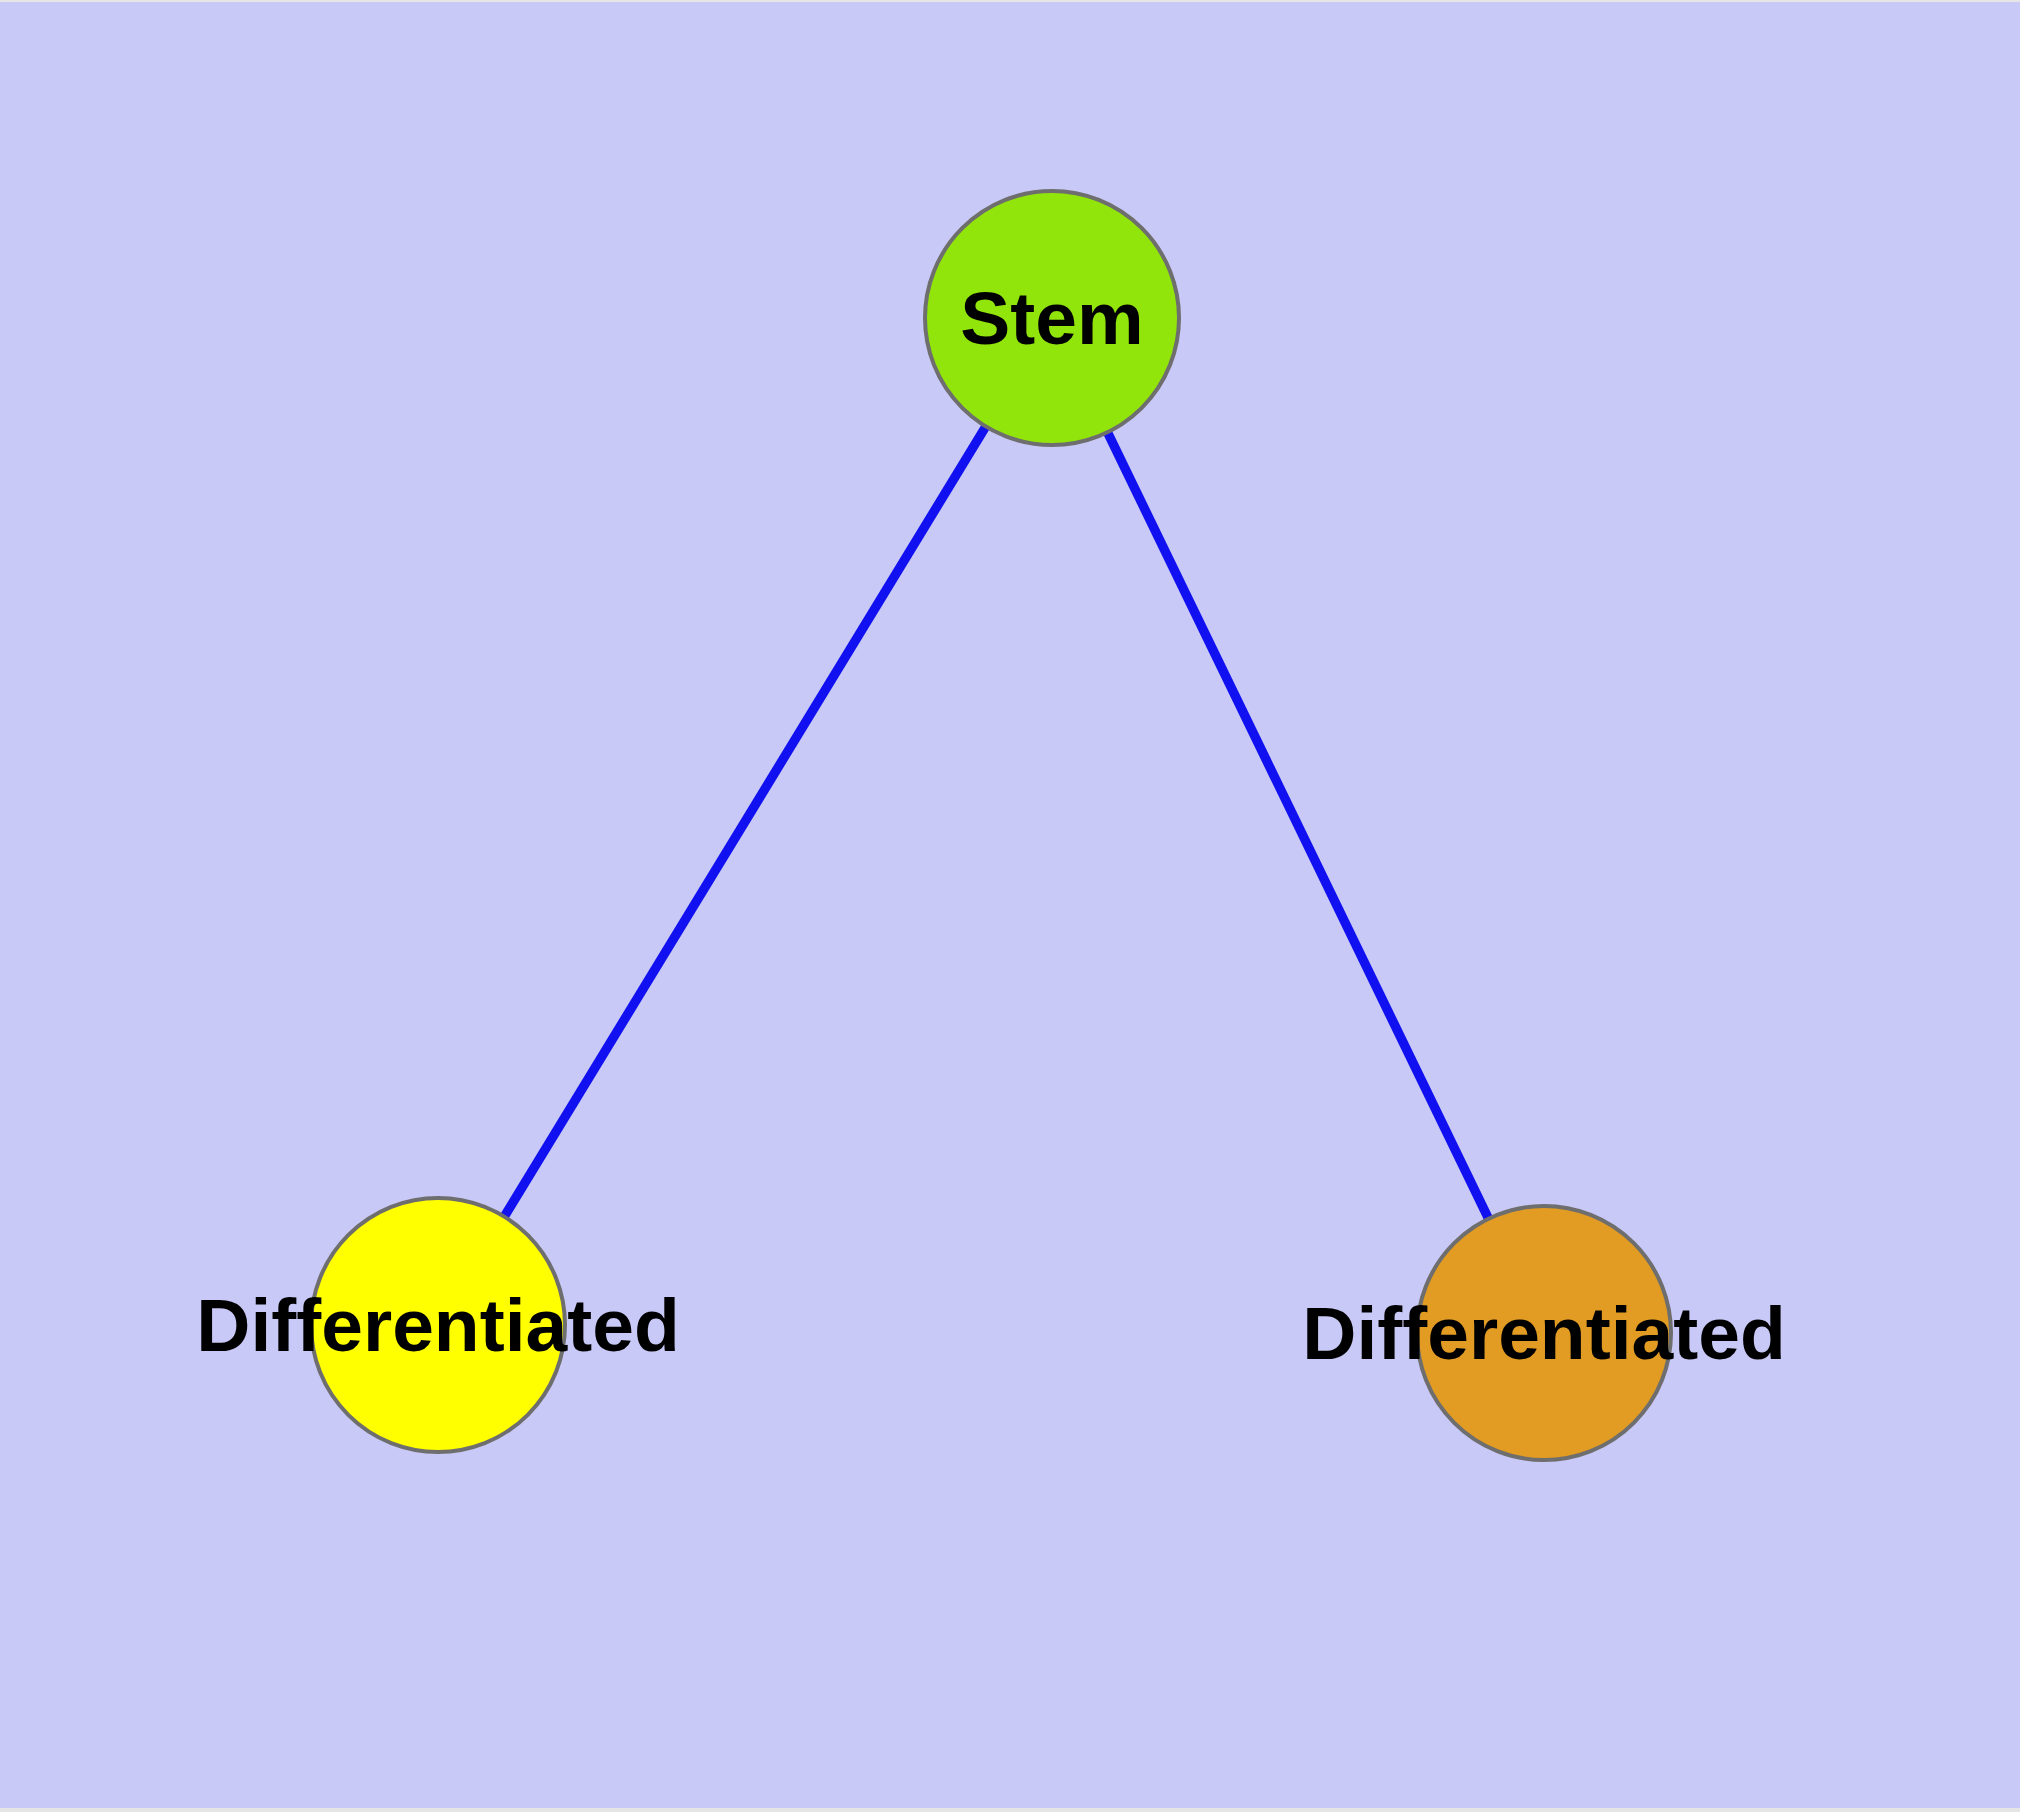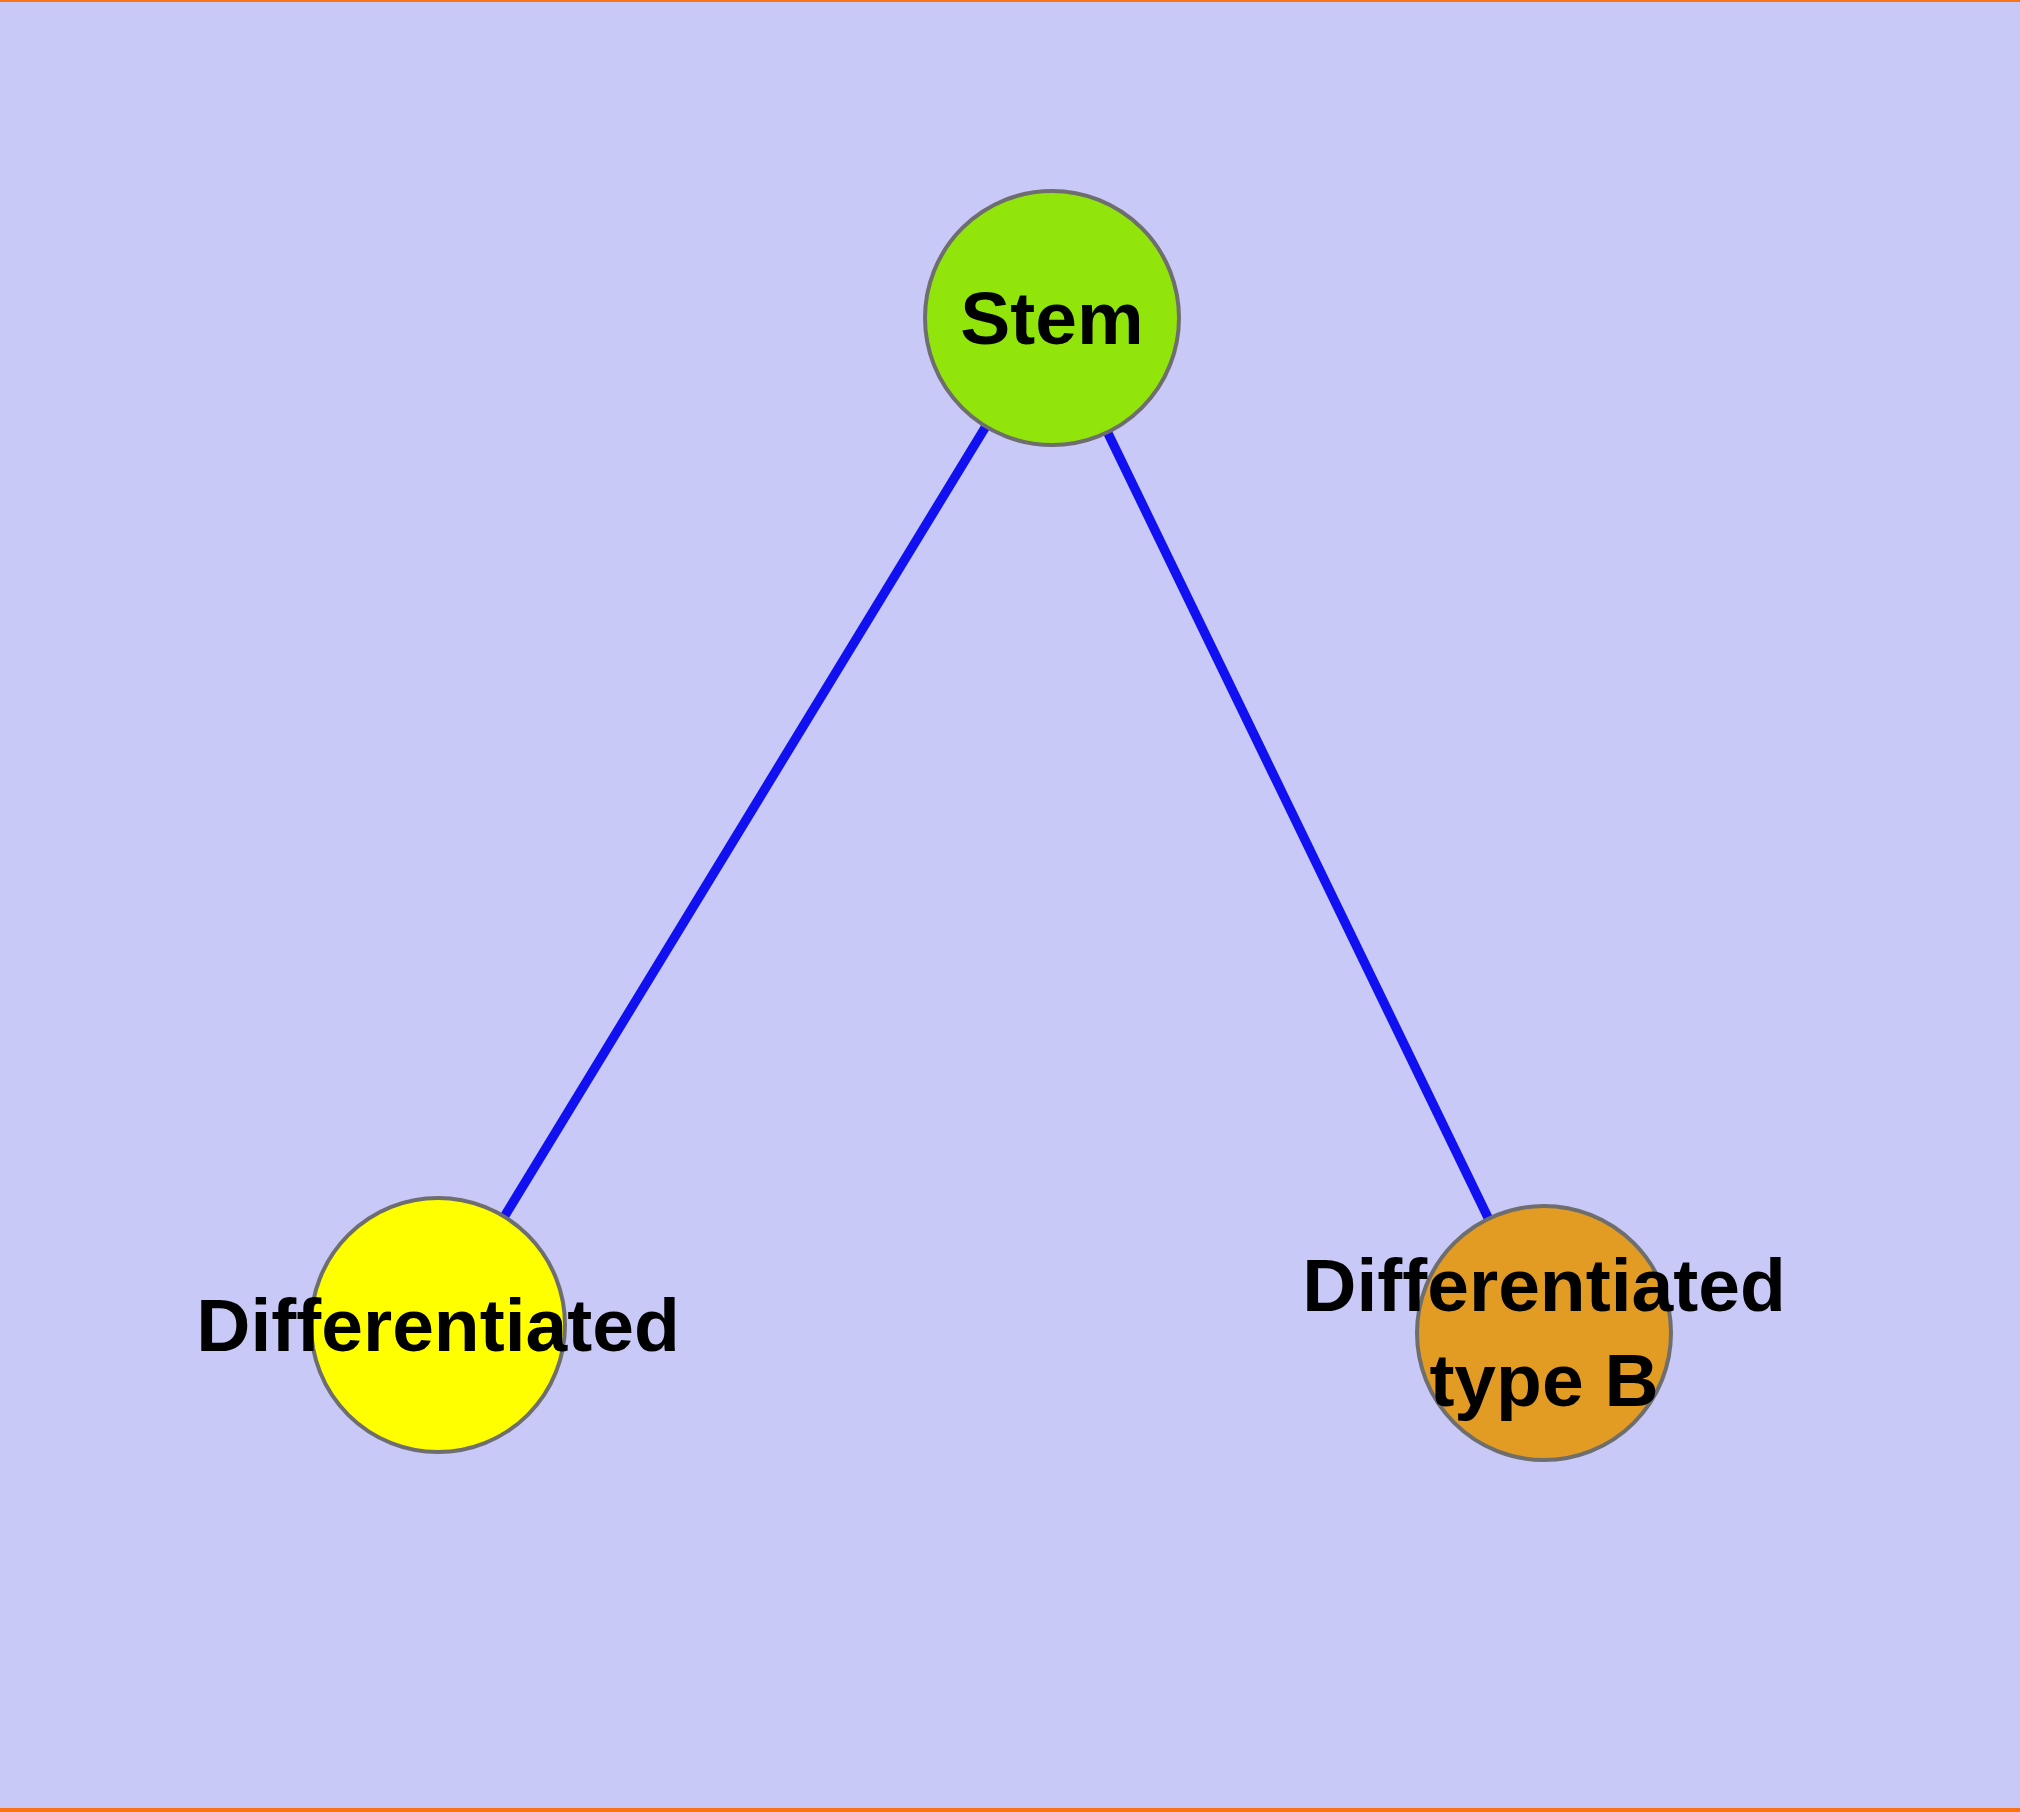--- a/index.html
+++ b/index.html
@@ -11,7 +11,7 @@
     position: relative;
     width: 2021px;
     height: 1812px;
-    background: #f97316;
+    background: #e5e5e5;
     overflow: hidden;
     font-family: "Liberation Sans", sans-serif;
   }

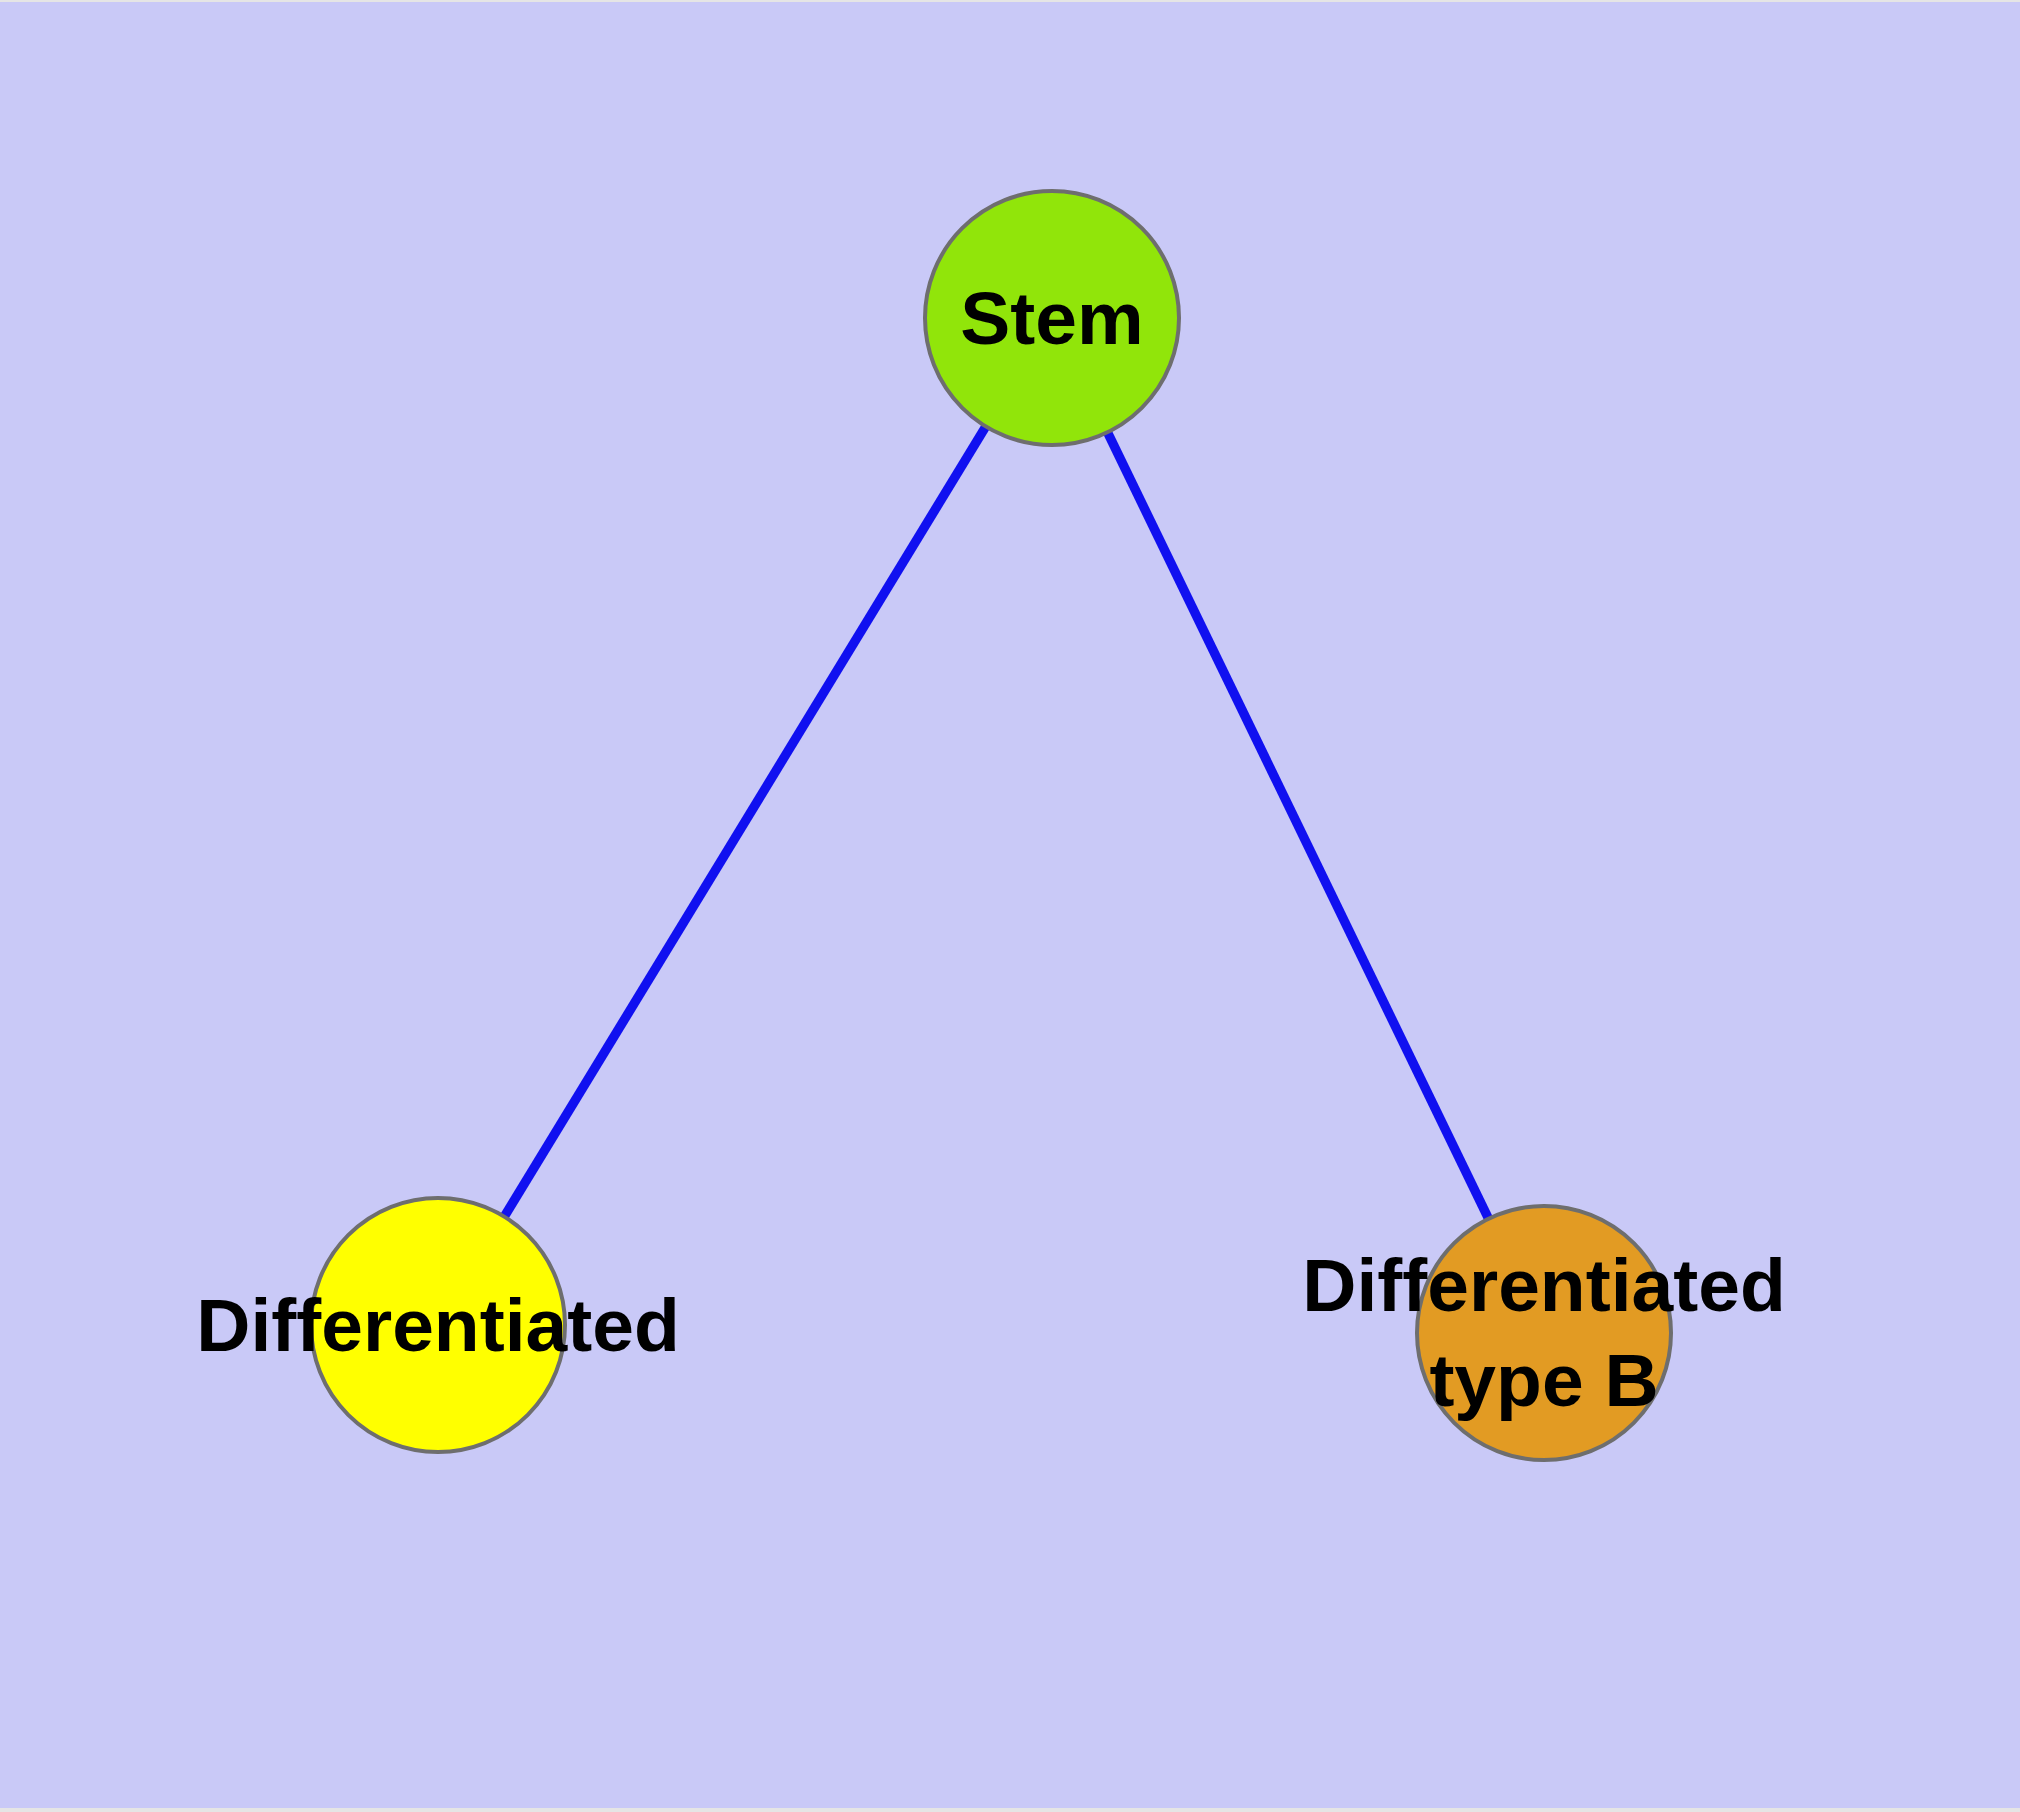--- a/index.html
+++ b/index.html
@@ -77,7 +77,6 @@
   <div class="node" style="left: 1415px; top: 1204px; width: 258px; height: 258px; background: rgb(226, 155, 35); border-color: rgb(110, 110, 110); border-width: 4.2px;">
     <div class="node-label" style="color: rgb(0, 0, 0);">
       <span>Differentiated</span>
-      <span>type B</span>
     </div>
   </div>
 

